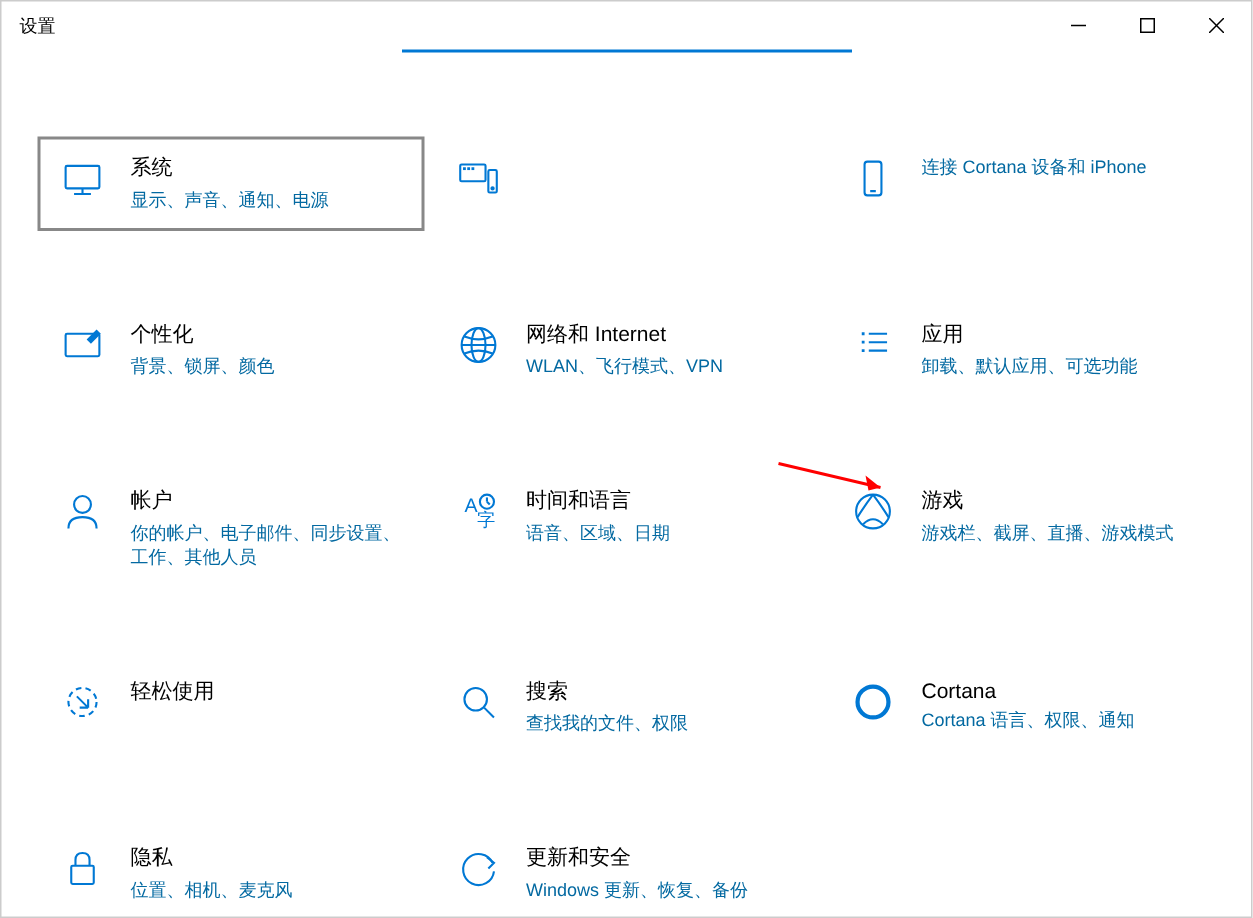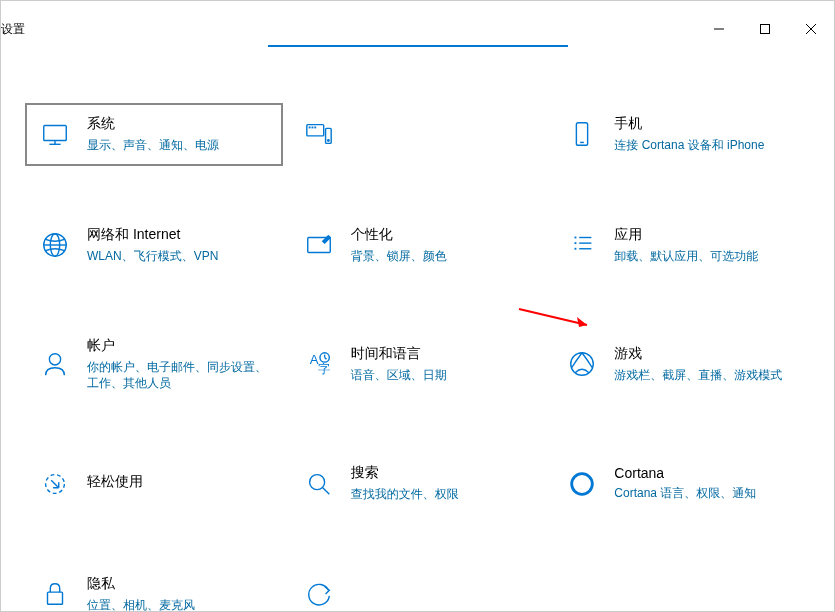--- a/index.html
+++ b/index.html
@@ -17,7 +17,7 @@
       display: flex;
       align-items: center;
       justify-content: space-between;
-      margin-top: 12px;
+      padding-left: 12px;
     }
     .titlebar-title {
       font-size: 12px;

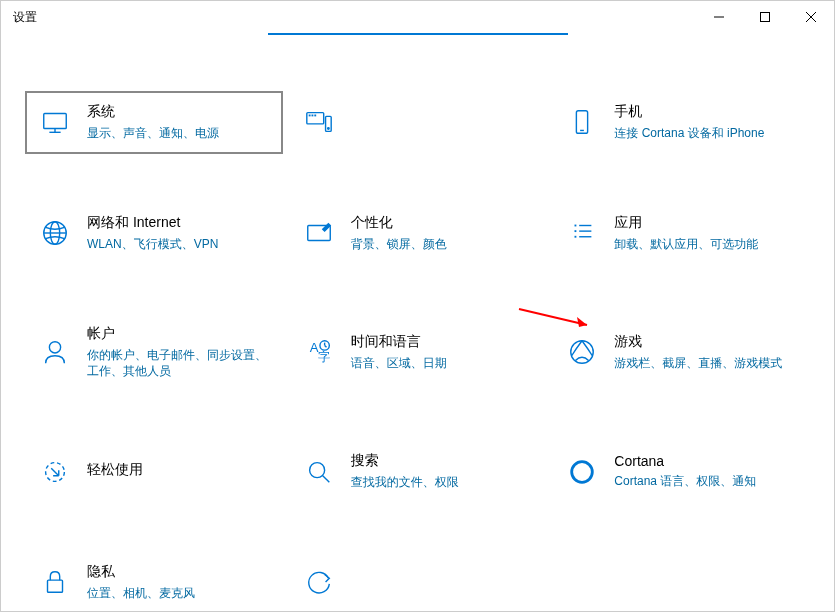--- a/index.html
+++ b/index.html
@@ -57,7 +57,7 @@
     }
     .cat {
       display: flex;
-      align-items: center;
+      align-items: flex-start;
       padding: 10px 8px;
       cursor: pointer;
       border: 2px solid transparent;

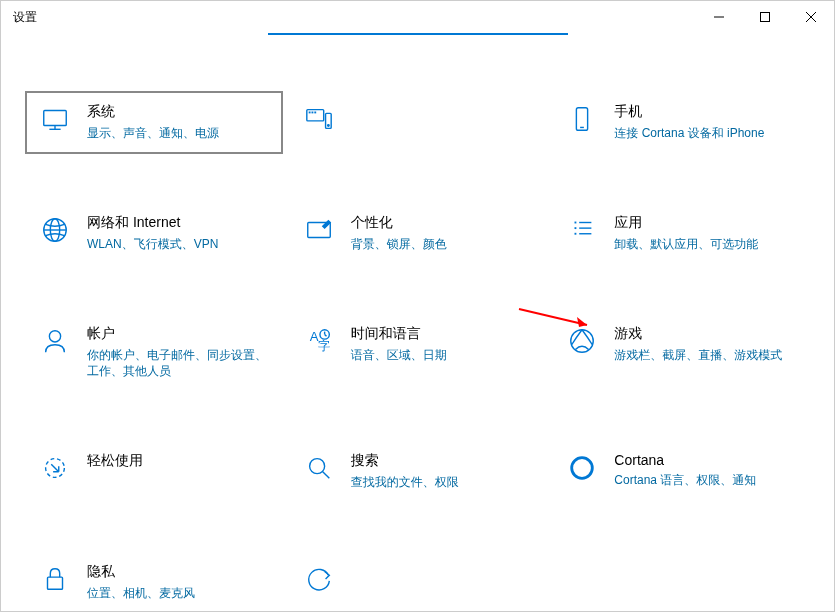--- a/index.html
+++ b/index.html
@@ -169,7 +169,6 @@
         </svg>
     </div>
     <div class="cat-text">
-      <div class="cat-title">手机</div>
       <div class="cat-desc">连接 Cortana 设备和 iPhone</div>
     </div>
   </div>

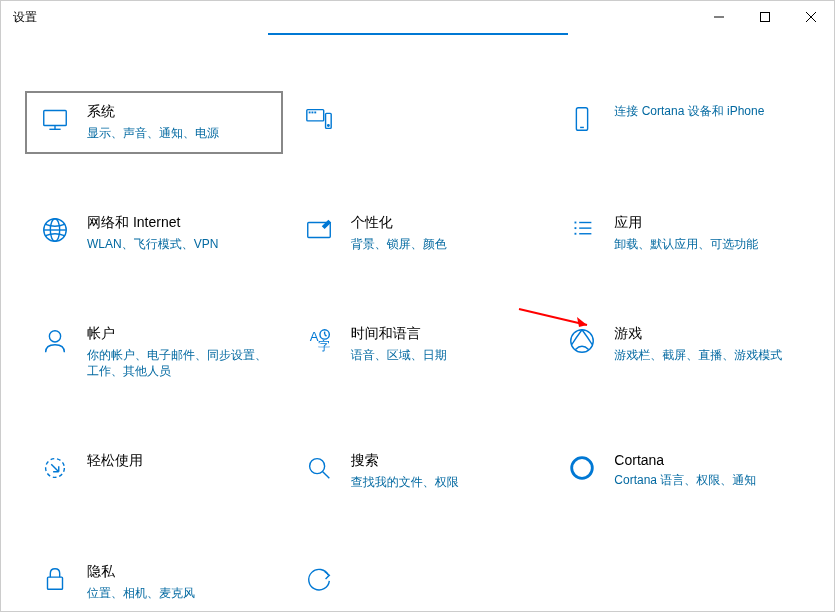--- a/index.html
+++ b/index.html
@@ -176,6 +176,19 @@
   <div class="cat">
     <div class="cat-icon">
       <svg width="30" height="30" viewBox="0 0 32 32">
+          <rect x="4" y="8" width="24" height="16" rx="1"></rect>
+          <path d="M20 12 L26 6 L28 8 L22 14 Z" fill="#0078d4" stroke="#0078d4"></path>
+        </svg>
+    </div>
+    <div class="cat-text">
+      <div class="cat-title">个性化</div>
+      <div class="cat-desc">背景、锁屏、颜色</div>
+    </div>
+  </div>
+
+  <div class="cat">
+    <div class="cat-icon">
+      <svg width="30" height="30" viewBox="0 0 32 32">
           <circle cx="16" cy="16" r="12"></circle>
           <ellipse cx="16" cy="16" rx="5" ry="12"></ellipse>
           <line x1="4" y1="16" x2="28" y2="16"></line>
@@ -186,19 +199,6 @@
     <div class="cat-text">
       <div class="cat-title">网络和 Internet</div>
       <div class="cat-desc">WLAN、飞行模式、VPN</div>
-    </div>
-  </div>
-
-  <div class="cat">
-    <div class="cat-icon">
-      <svg width="30" height="30" viewBox="0 0 32 32">
-          <rect x="4" y="8" width="24" height="16" rx="1"></rect>
-          <path d="M20 12 L26 6 L28 8 L22 14 Z" fill="#0078d4" stroke="#0078d4"></path>
-        </svg>
-    </div>
-    <div class="cat-text">
-      <div class="cat-title">个性化</div>
-      <div class="cat-desc">背景、锁屏、颜色</div>
     </div>
   </div>
 

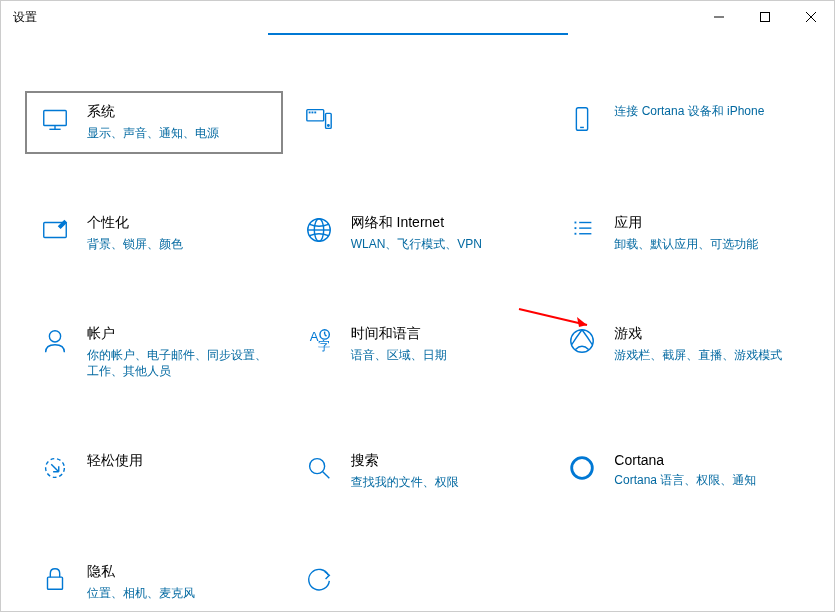--- a/index.html
+++ b/index.html
@@ -320,6 +320,10 @@
           <path d="M22 8 L27 12 L23 16" fill="none"></path>
         </svg>
     </div>
+    <div class="cat-text">
+      <div class="cat-title">更新和安全</div>
+      <div class="cat-desc">Windows 更新、恢复、备份</div>
+    </div>
   </div>
 
 </div>

